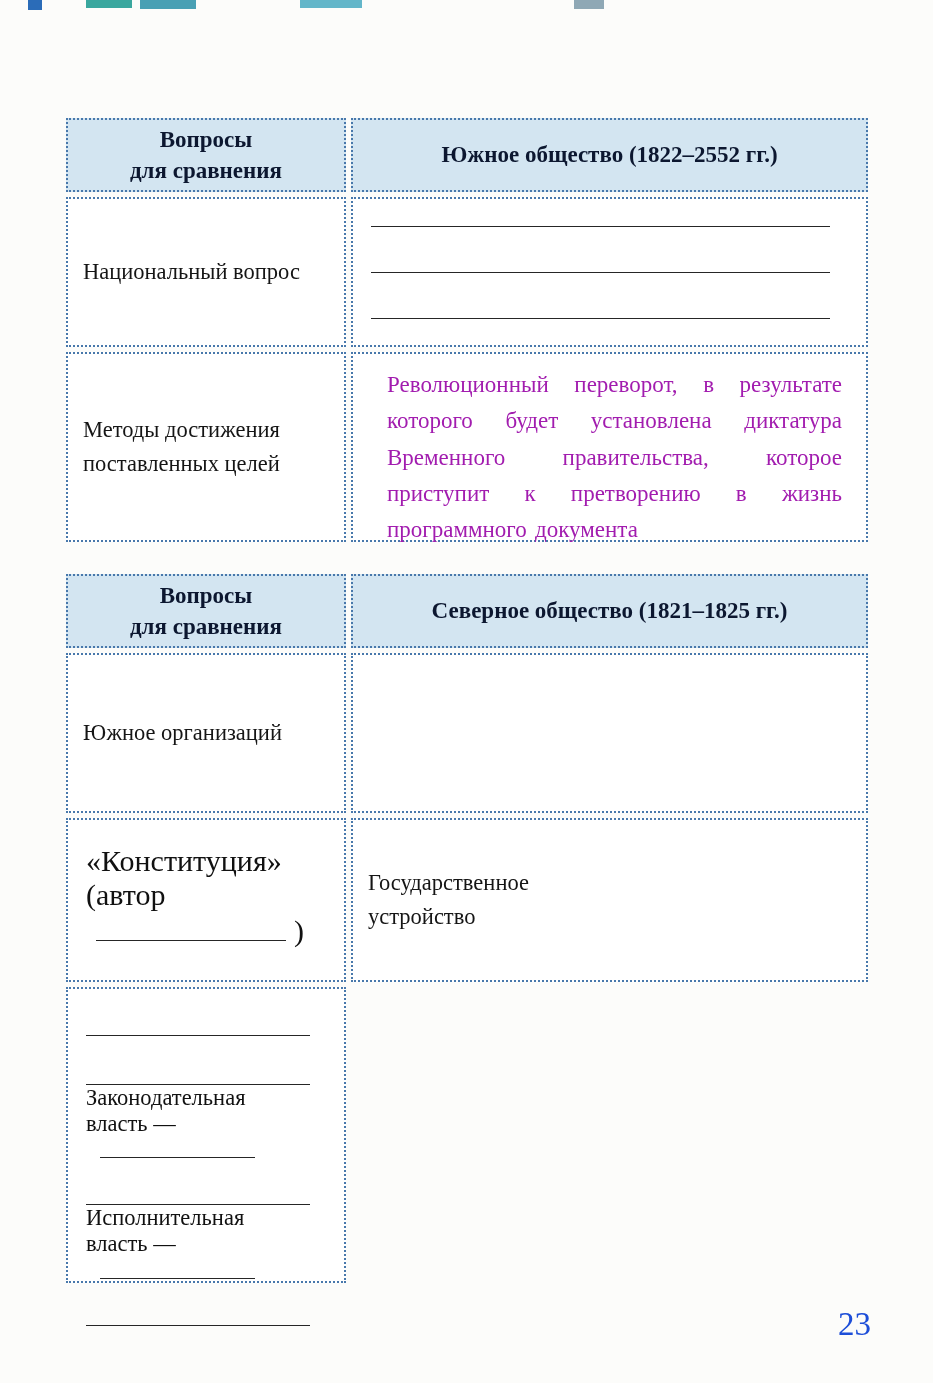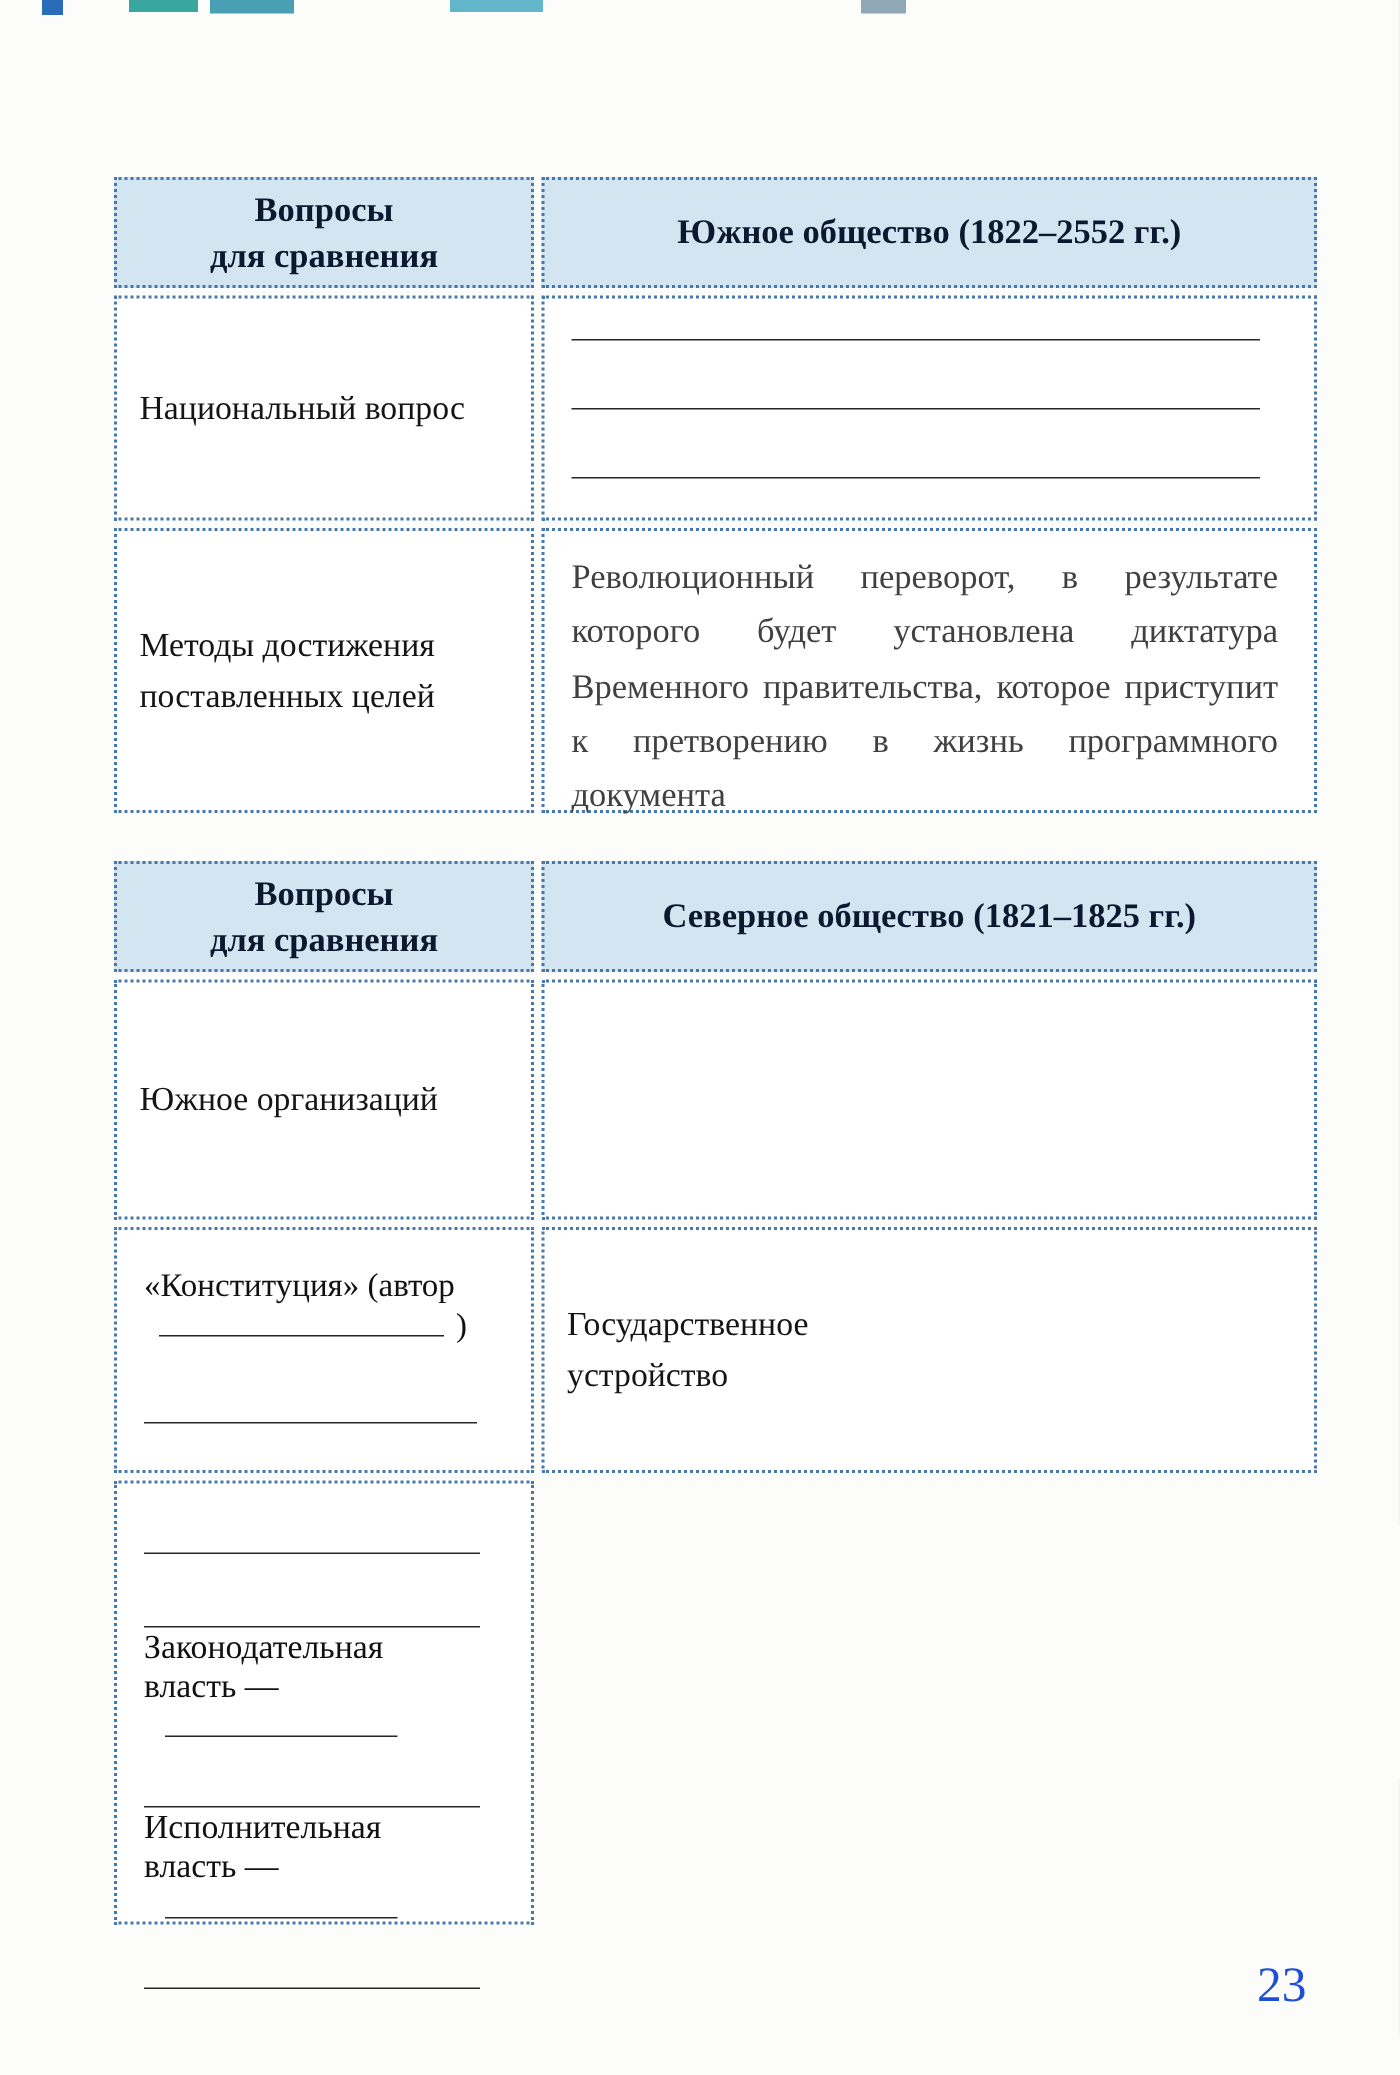--- a/index.html
+++ b/index.html
@@ -25,7 +25,7 @@
 
   .table {
     position: absolute;
-    left: 76px;
+    left: 66px;
     width: 802px;
     display: grid;
     grid-template-columns: 280px 1fr;

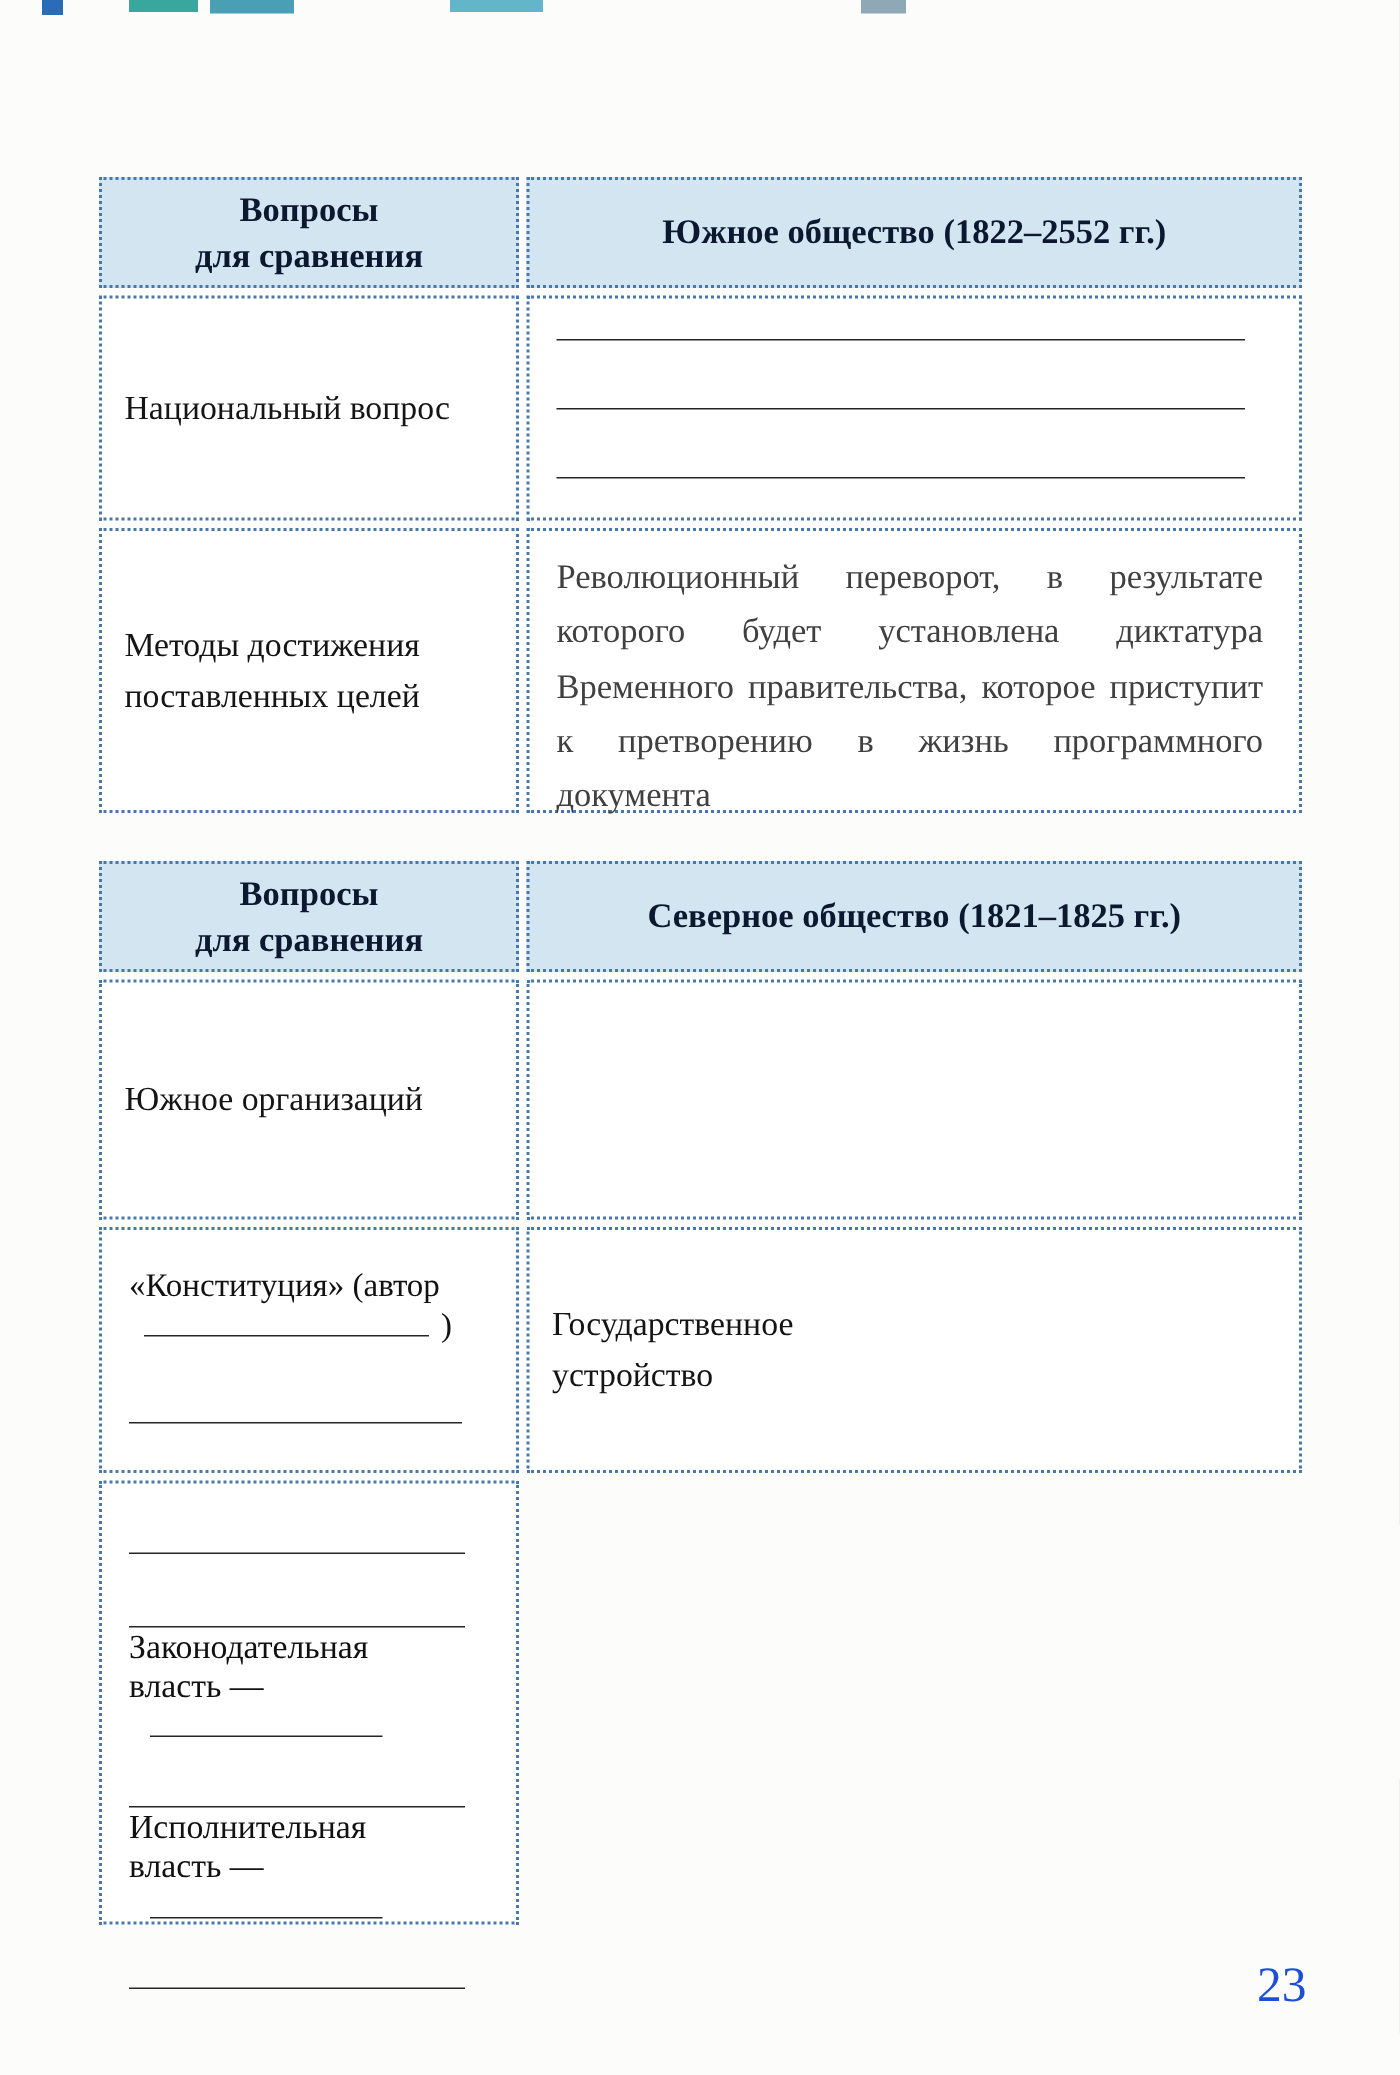--- a/index.html
+++ b/index.html
@@ -77,7 +77,8 @@
     line-height: 1.58;
     text-align: justify;
     word-spacing: 2.5px;
-    color: #404040;
+    color: #a21caf;
+    margin-left: 16px;
   }
 
   .inline-blank {

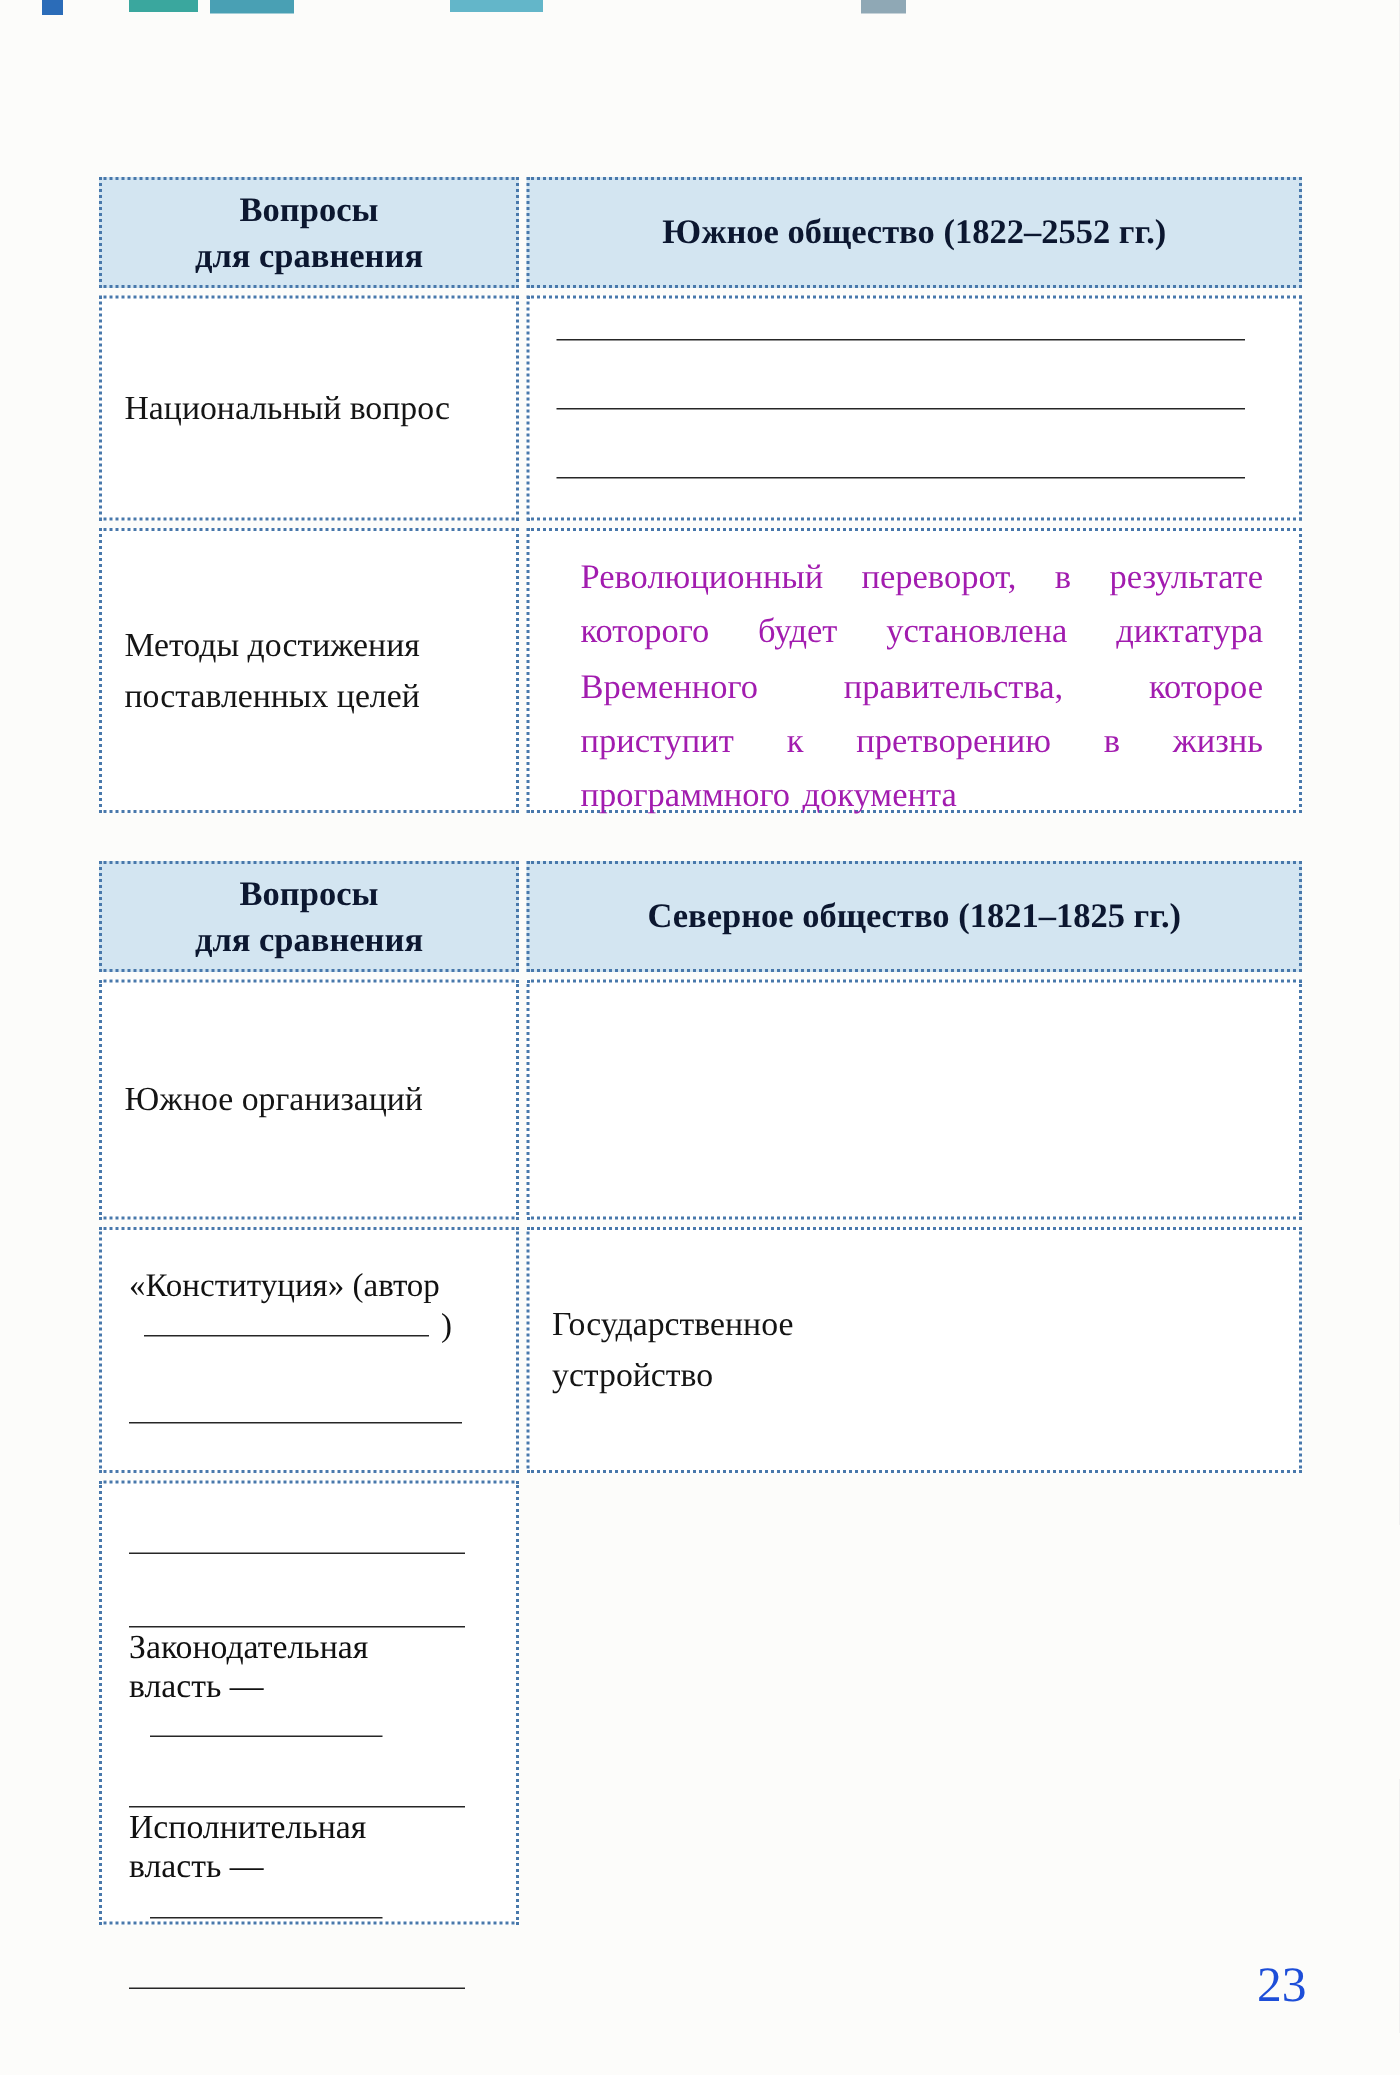--- a/index.html
+++ b/index.html
@@ -90,7 +90,7 @@
   .w190 { width: 190px; margin: 0 8px 0 10px; }
   .w155 { width: 155px; margin-left: 14px; }
 
-  .prog { padding: 0 36px 0 18px; font-size: 22px; color: #111; }
+  .prog { padding: 0 36px 0 18px; font-size: 30px; color: #111; }
   .prog .const-line { margin-top: 24px; }
   .prog .blank { margin-top: 51px; }
 

